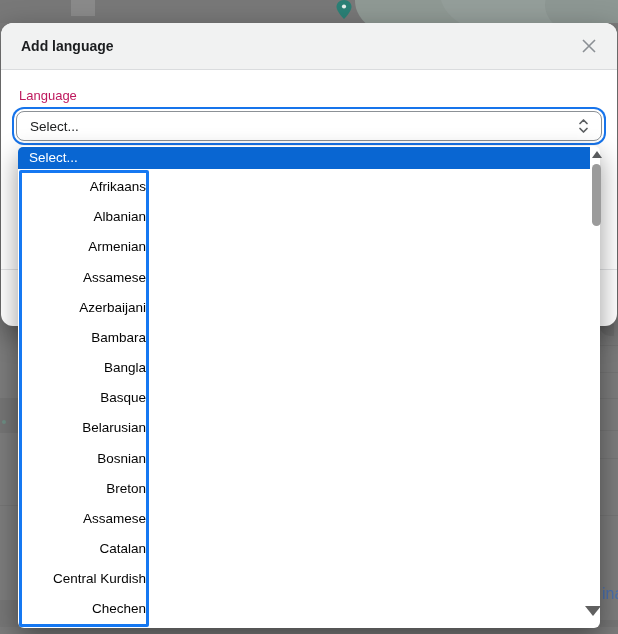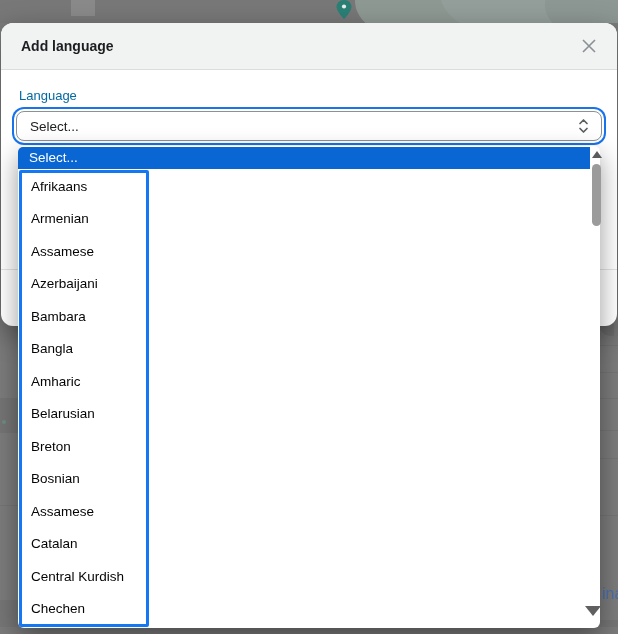--- a/index.html
+++ b/index.html
@@ -51,7 +51,7 @@
     margin-left:auto;background:none;border:none;cursor:pointer;
     width:24px;height:24px;display:flex;align-items:center;justify-content:center;
   }
-  .form-label{position:absolute;left:18px;top:65px;font-size:13px;color:#0369a1;}
+  .form-label{position:absolute;left:18px;top:65px;font-size:13px;color:#be185d;}
   .select{
     position:absolute;left:15px;top:88px;right:15px;height:30px;background:#fff;
     border:1px solid #8c9196;border-radius:8px;

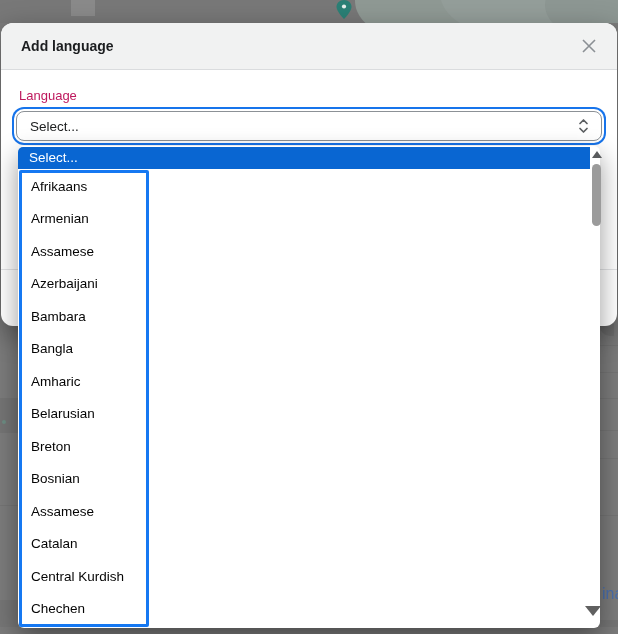--- a/index.html
+++ b/index.html
@@ -80,7 +80,7 @@
   }
   .opt{
     height:23.6px;line-height:23.6px;padding-left:9px;font-size:13.5px;color:#050505;
-    white-space:nowrap;cursor:pointer;
+    white-space:nowrap;cursor:pointer;text-align:right;
   }
   .sb-up{
     position:absolute;left:574px;top:5px;width:0;height:0;

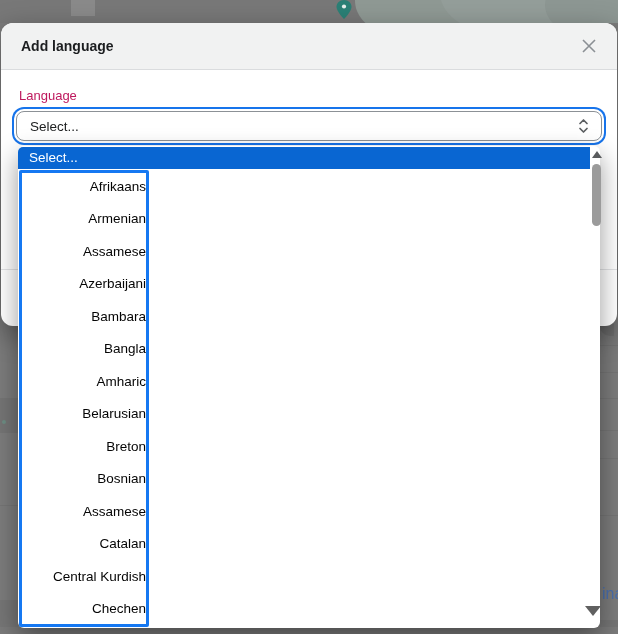--- a/index.html
+++ b/index.html
@@ -157,6 +157,7 @@
   <div class="opt-highlight">Select...</div>
   <div class="optbox">
       <div class="opt">Afrikaans</div>
+      <div class="opt">Albanian</div>
       <div class="opt">Armenian</div>
       <div class="opt">Assamese</div>
       <div class="opt">Azerbaijani</div>

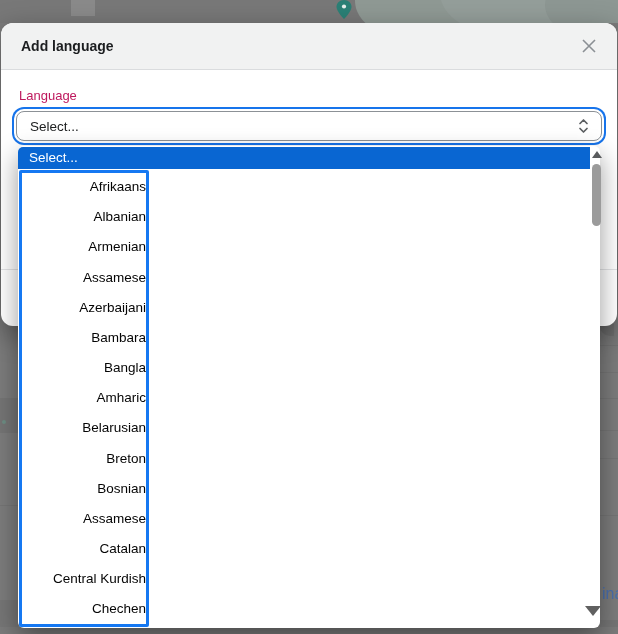--- a/index.html
+++ b/index.html
@@ -163,7 +163,7 @@
       <div class="opt">Azerbaijani</div>
       <div class="opt">Bambara</div>
       <div class="opt">Bangla</div>
-      <div class="opt">Amharic</div>
+      <div class="opt">Basque</div>
       <div class="opt">Belarusian</div>
       <div class="opt">Breton</div>
       <div class="opt">Bosnian</div>

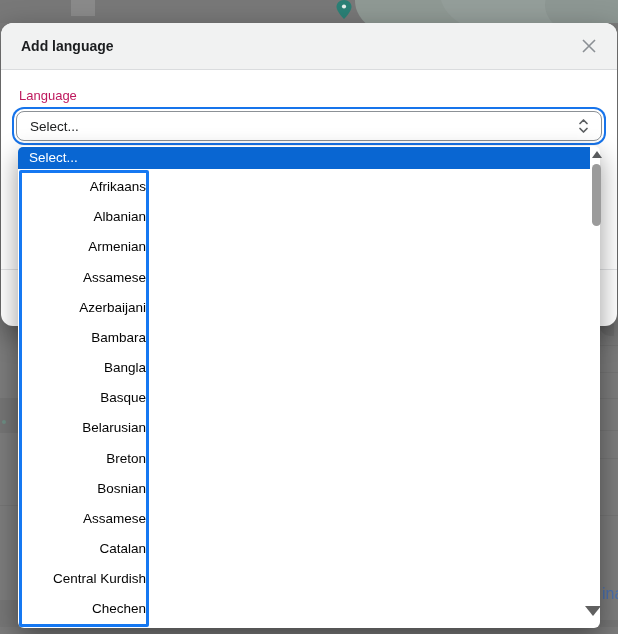--- a/index.html
+++ b/index.html
@@ -165,8 +165,8 @@
       <div class="opt">Bangla</div>
       <div class="opt">Basque</div>
       <div class="opt">Belarusian</div>
+      <div class="opt">Bosnian</div>
       <div class="opt">Breton</div>
-      <div class="opt">Bosnian</div>
       <div class="opt">Assamese</div>
       <div class="opt">Catalan</div>
       <div class="opt">Central Kurdish</div>

